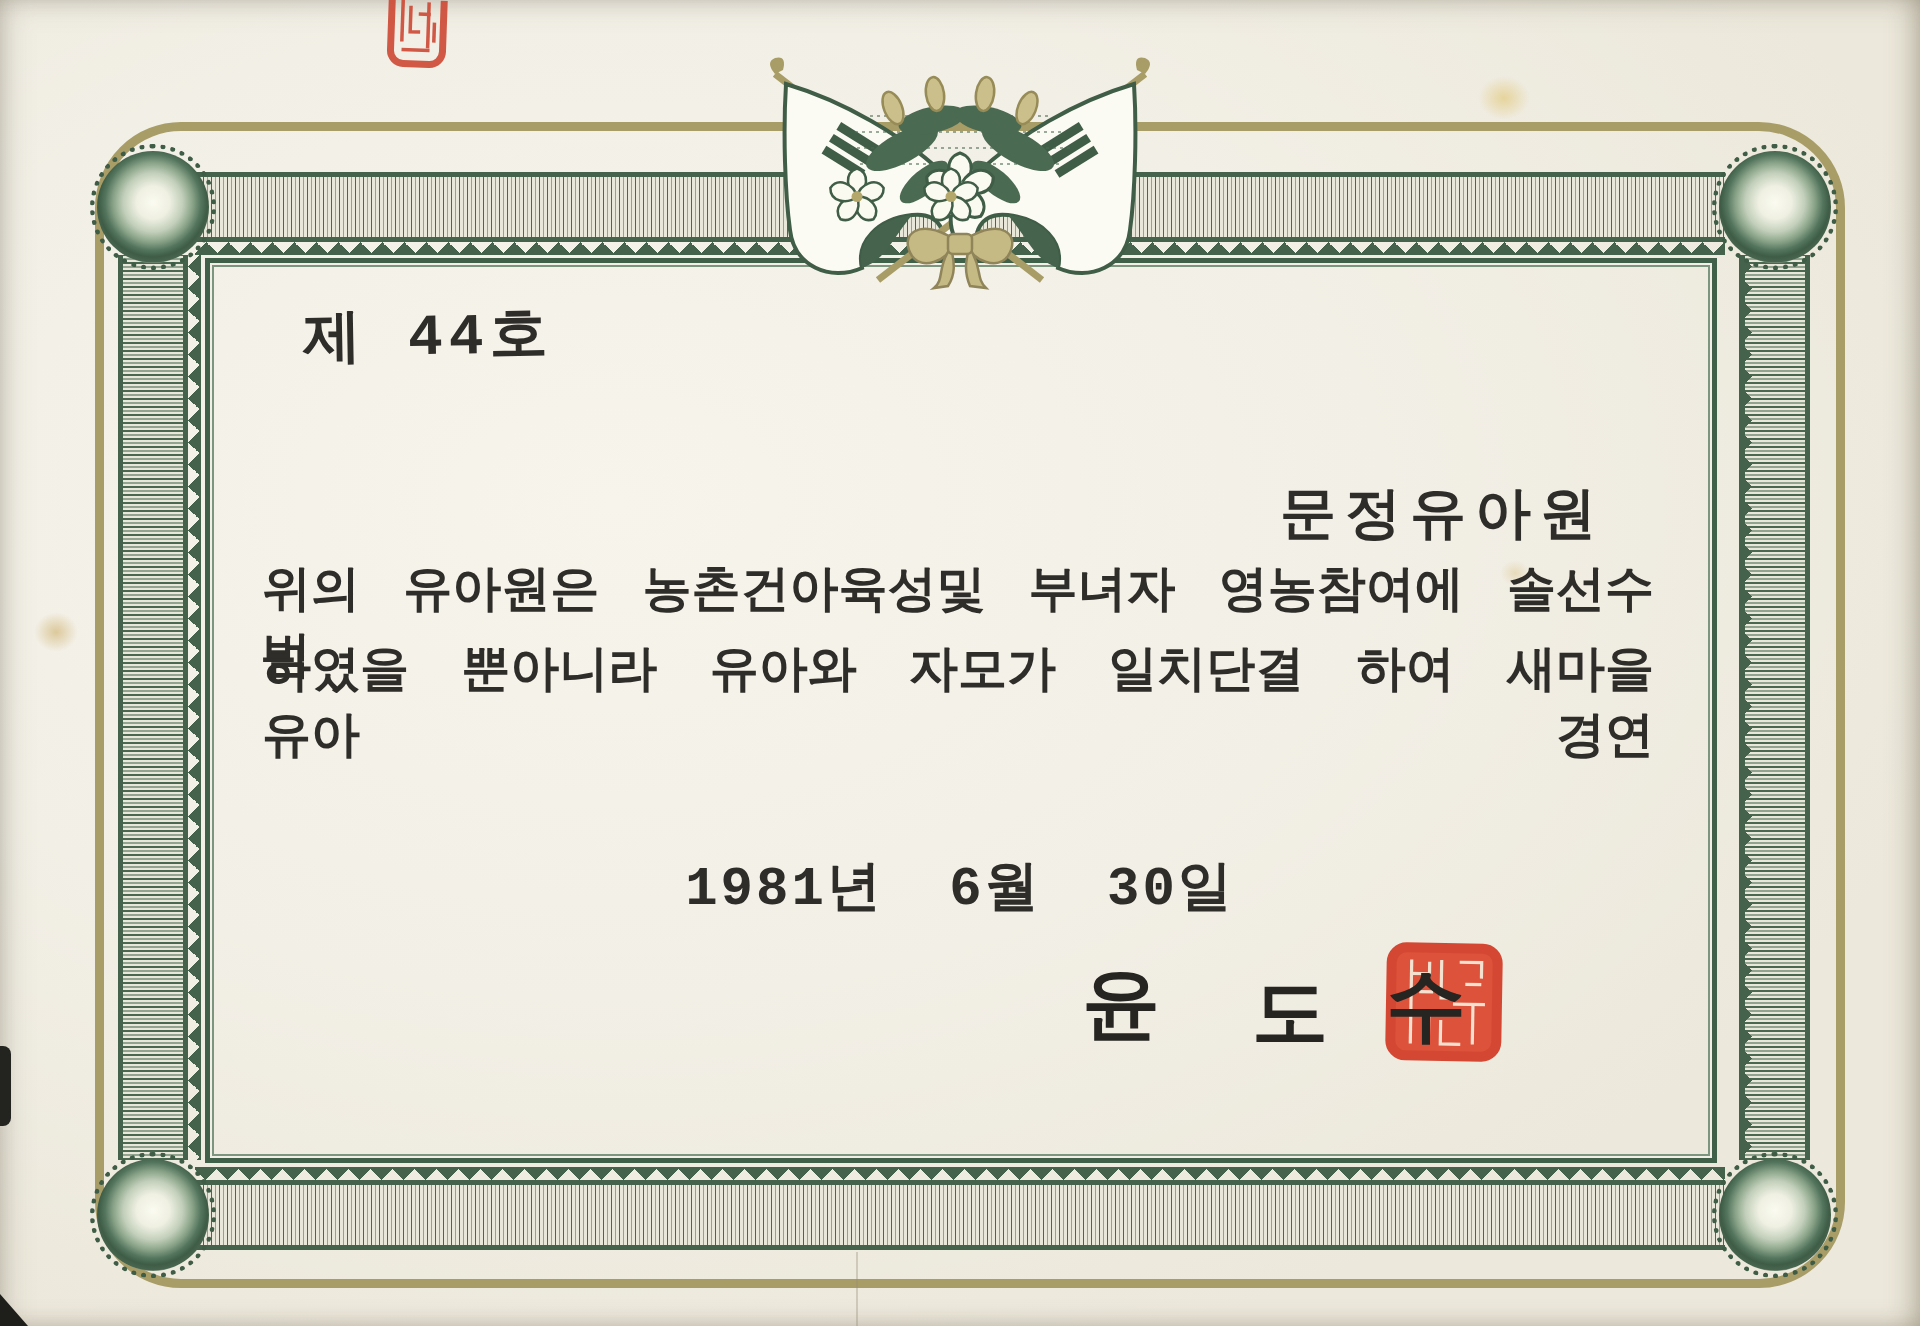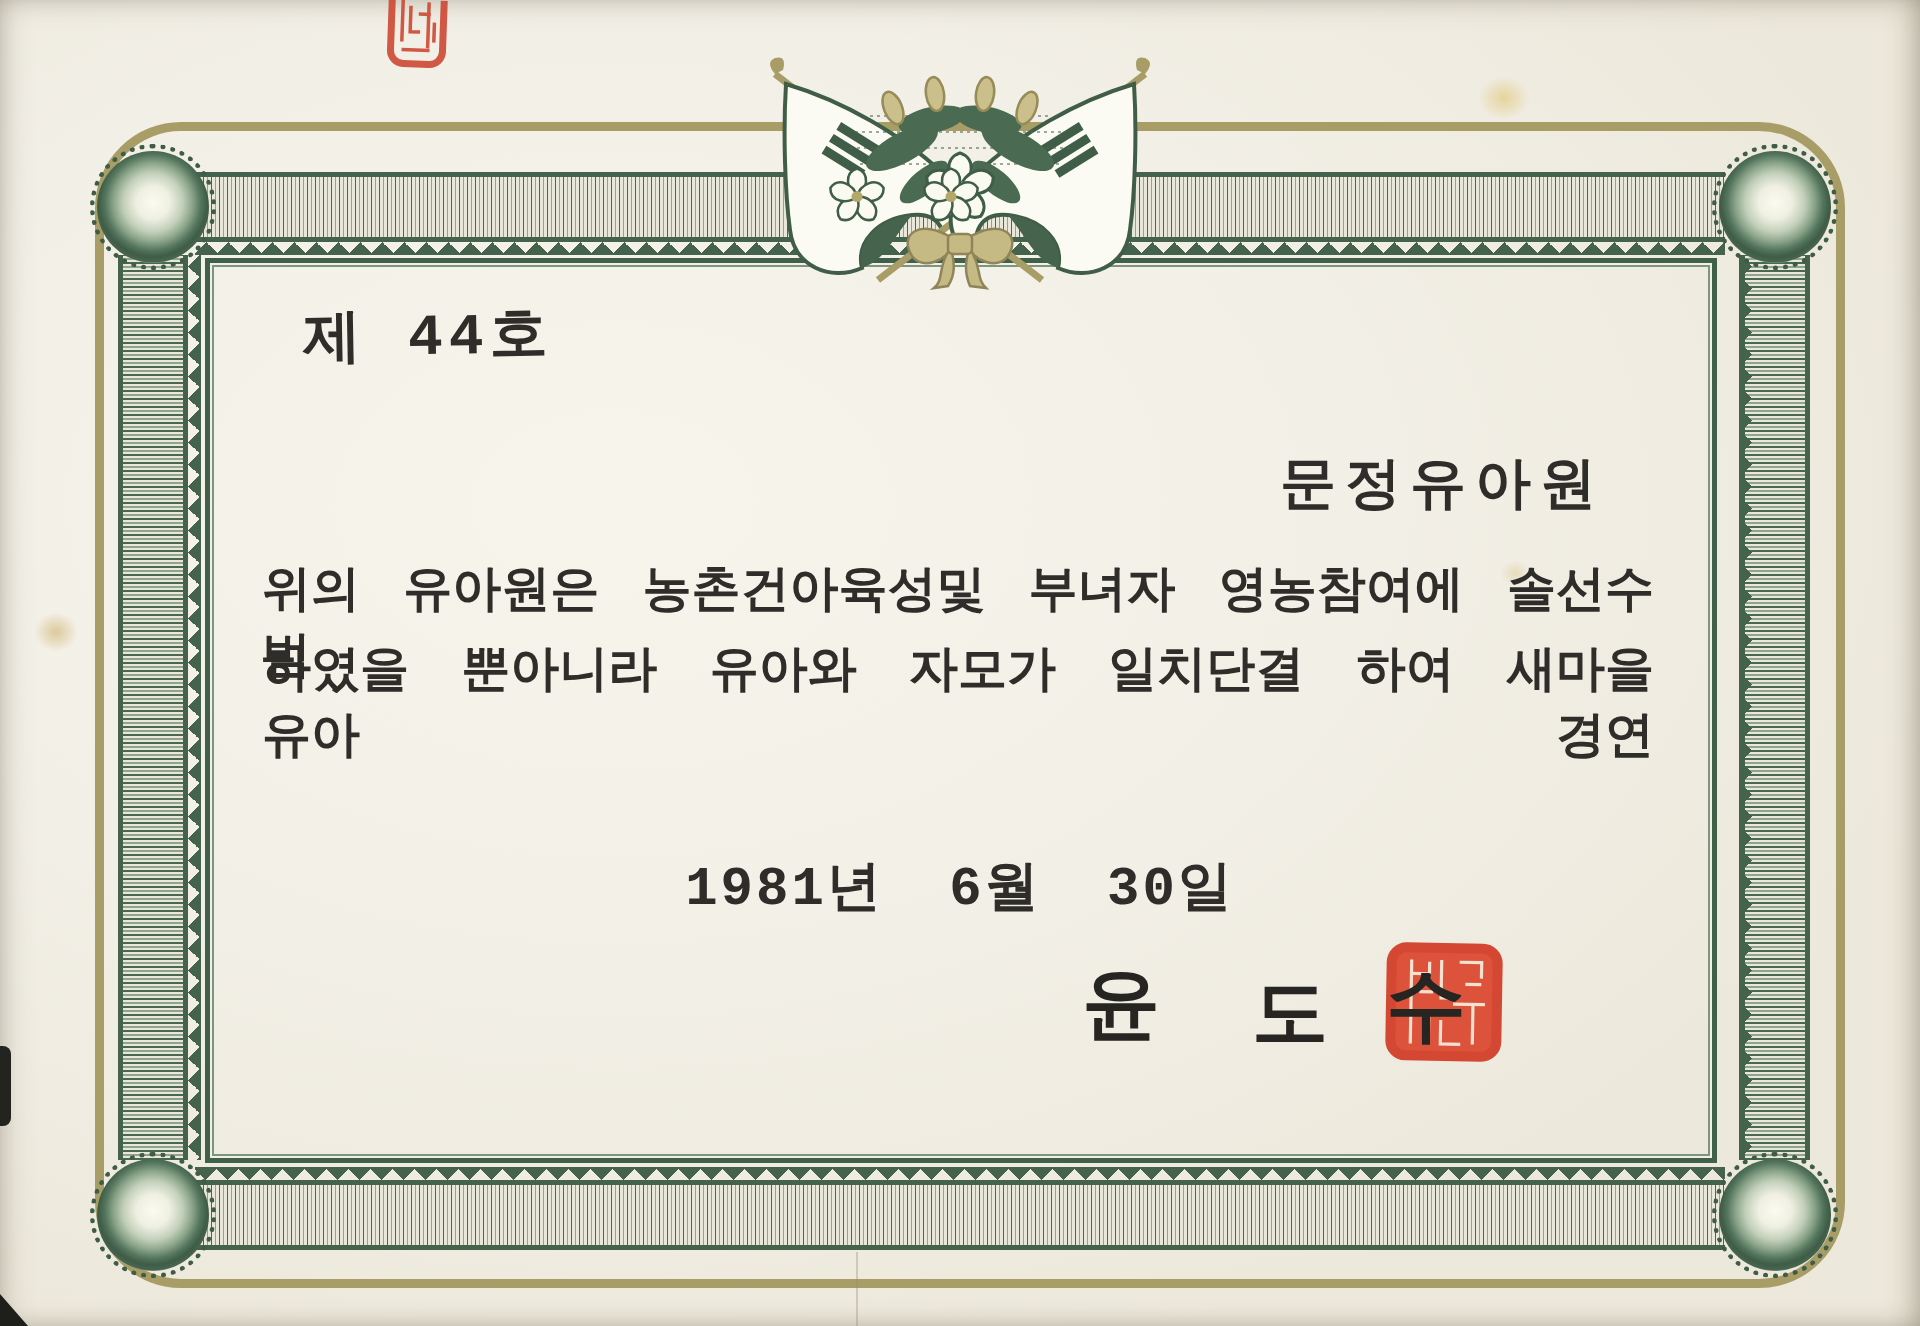--- a/index.html
+++ b/index.html
@@ -71,7 +71,7 @@
   .title{left:50%;top:292px;transform:translateX(-50%);font-size:106px;
          letter-spacing:185px;padding-left:185px;}
   .rank{left:363px;top:458px;font-size:68px;letter-spacing:6px;}
-  .recipient{left:1280px;top:446px;font-size:56px;letter-spacing:9px;}
+  .recipient{left:1280px;top:476px;font-size:56px;letter-spacing:9px;}
   .bodyline{position:absolute;left:262px;width:1392px;z-index:6;color:#2e2d29;
     font-weight:bold;font-size:49px;text-align:justify;text-align-last:justify;
     word-spacing:10px;}

